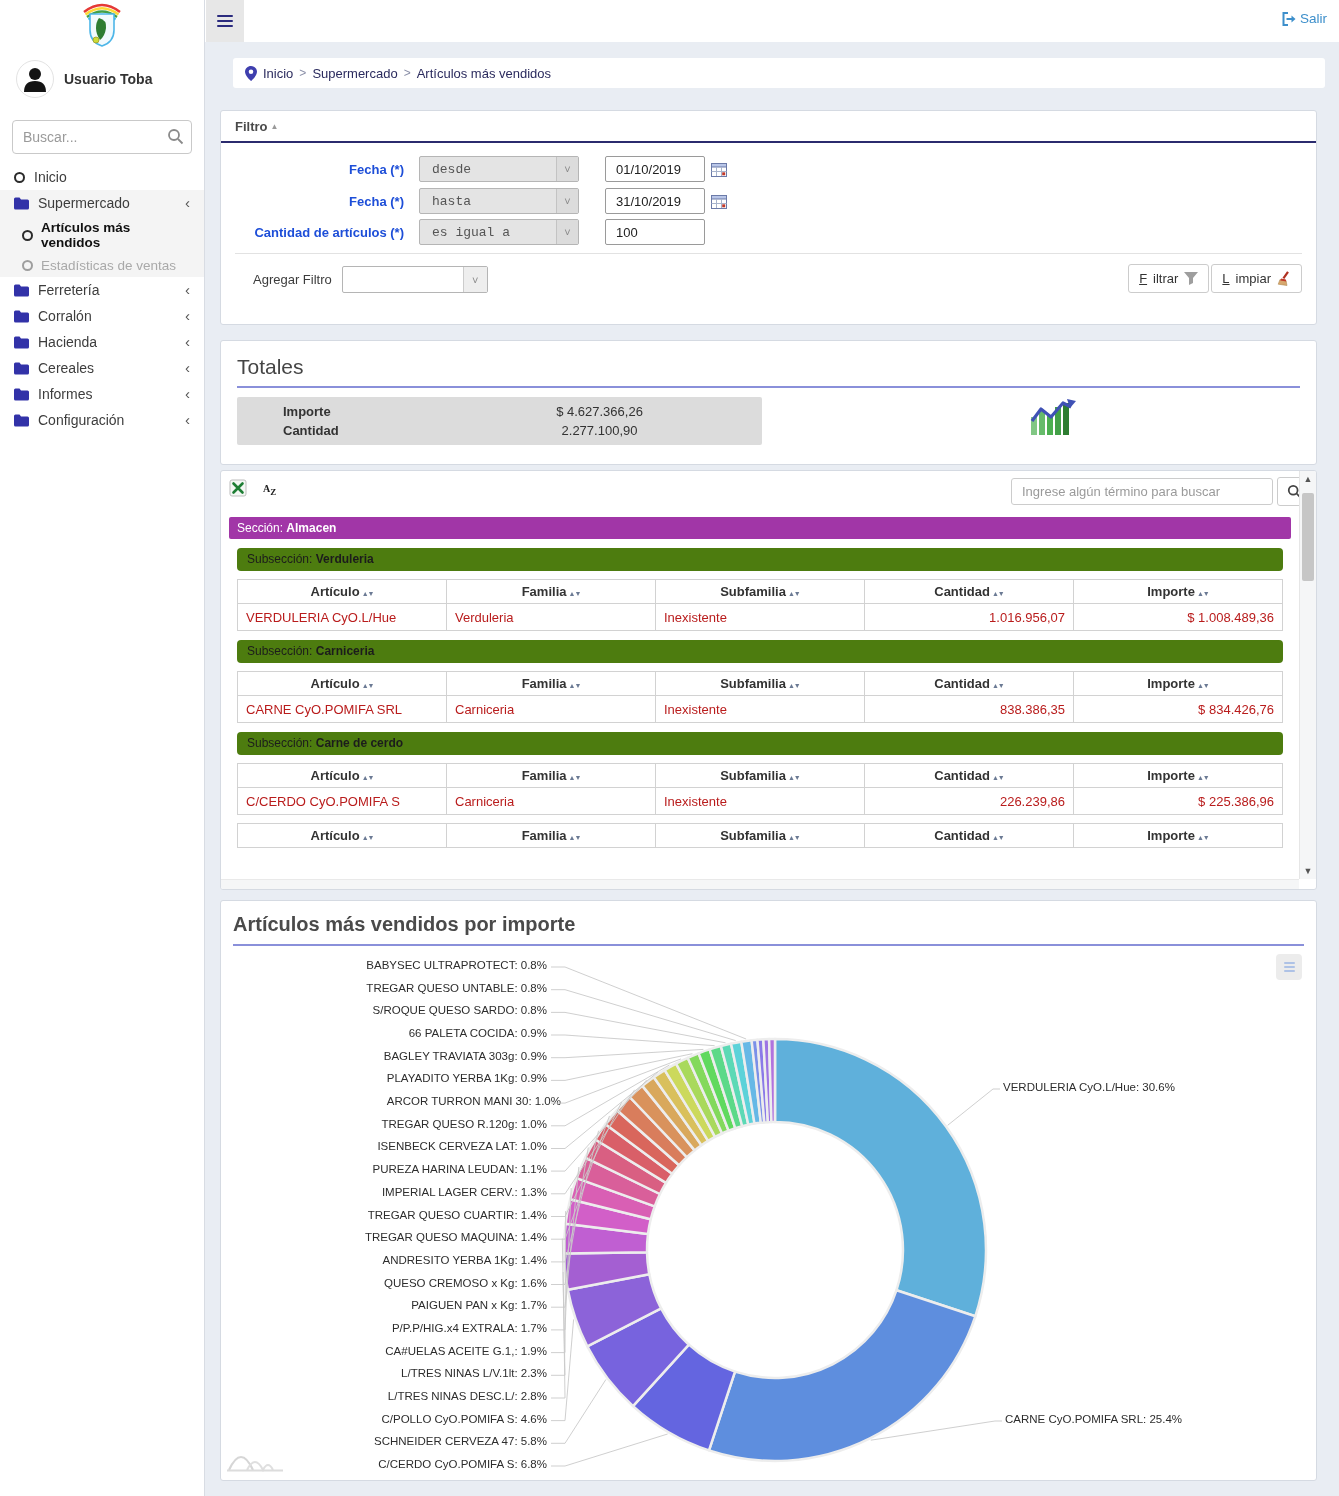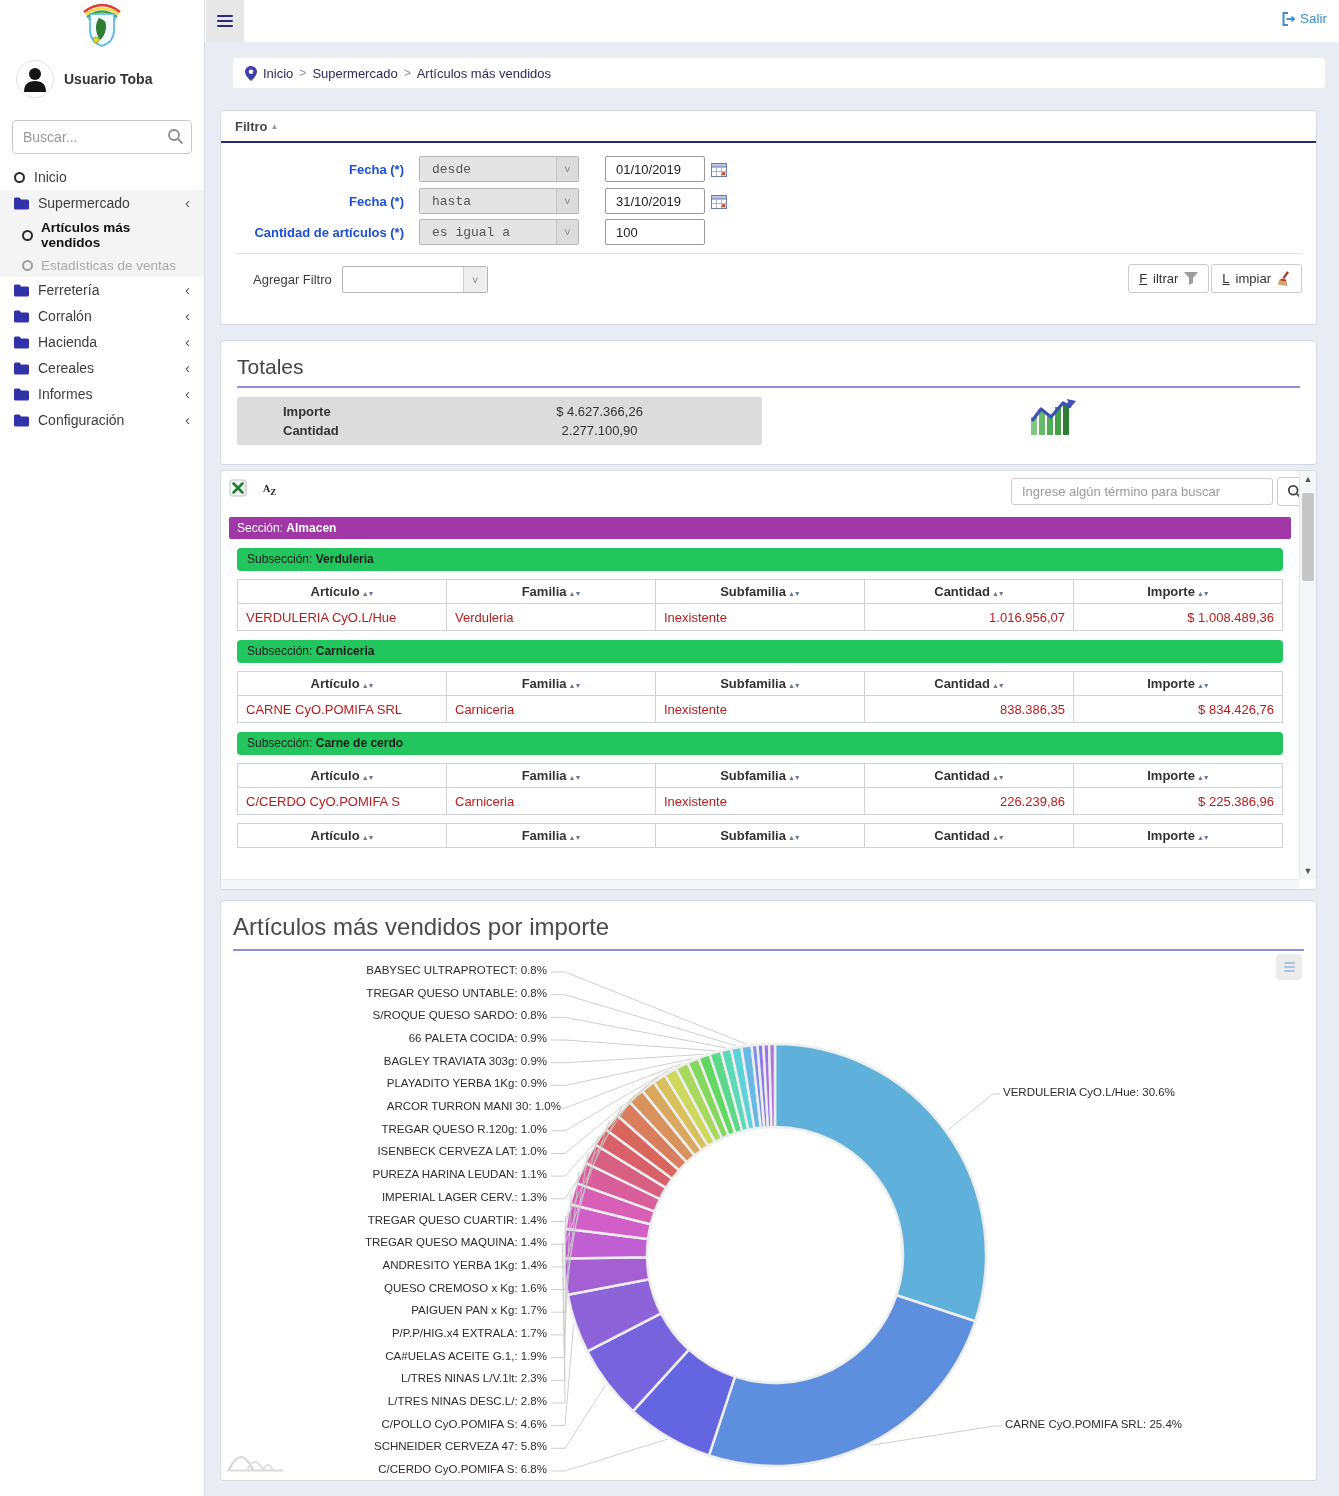--- a/index.html
+++ b/index.html
@@ -106,7 +106,7 @@
     background:#a136a7; color:#fff; font-size:12px; padding-left:8px; border-radius:2px; }
   .section-bar b { font-weight:bold; }
   .subsection-bar { margin:9px 0 0 16px; width:calc(100% - 32px); height:23px; line-height:23px;
-    background:#22c55e; color:#1c1c1c; font-size:12px; padding-left:10px; border-radius:4px; }
+    background:#4d7c0f; color:#1c1c1c; font-size:12px; padding-left:10px; border-radius:4px; }
   table.grid { margin:8px 0 0 16px; width:calc(100% - 32px); border-collapse:collapse; table-layout:fixed; }
   table.grid th, table.grid td { border:1px solid #d2d2d2; font-size:13px; padding:3px 8px; background:#fff; }
   table.grid th { font-weight:bold; text-align:center; color:#333; height:24px; }

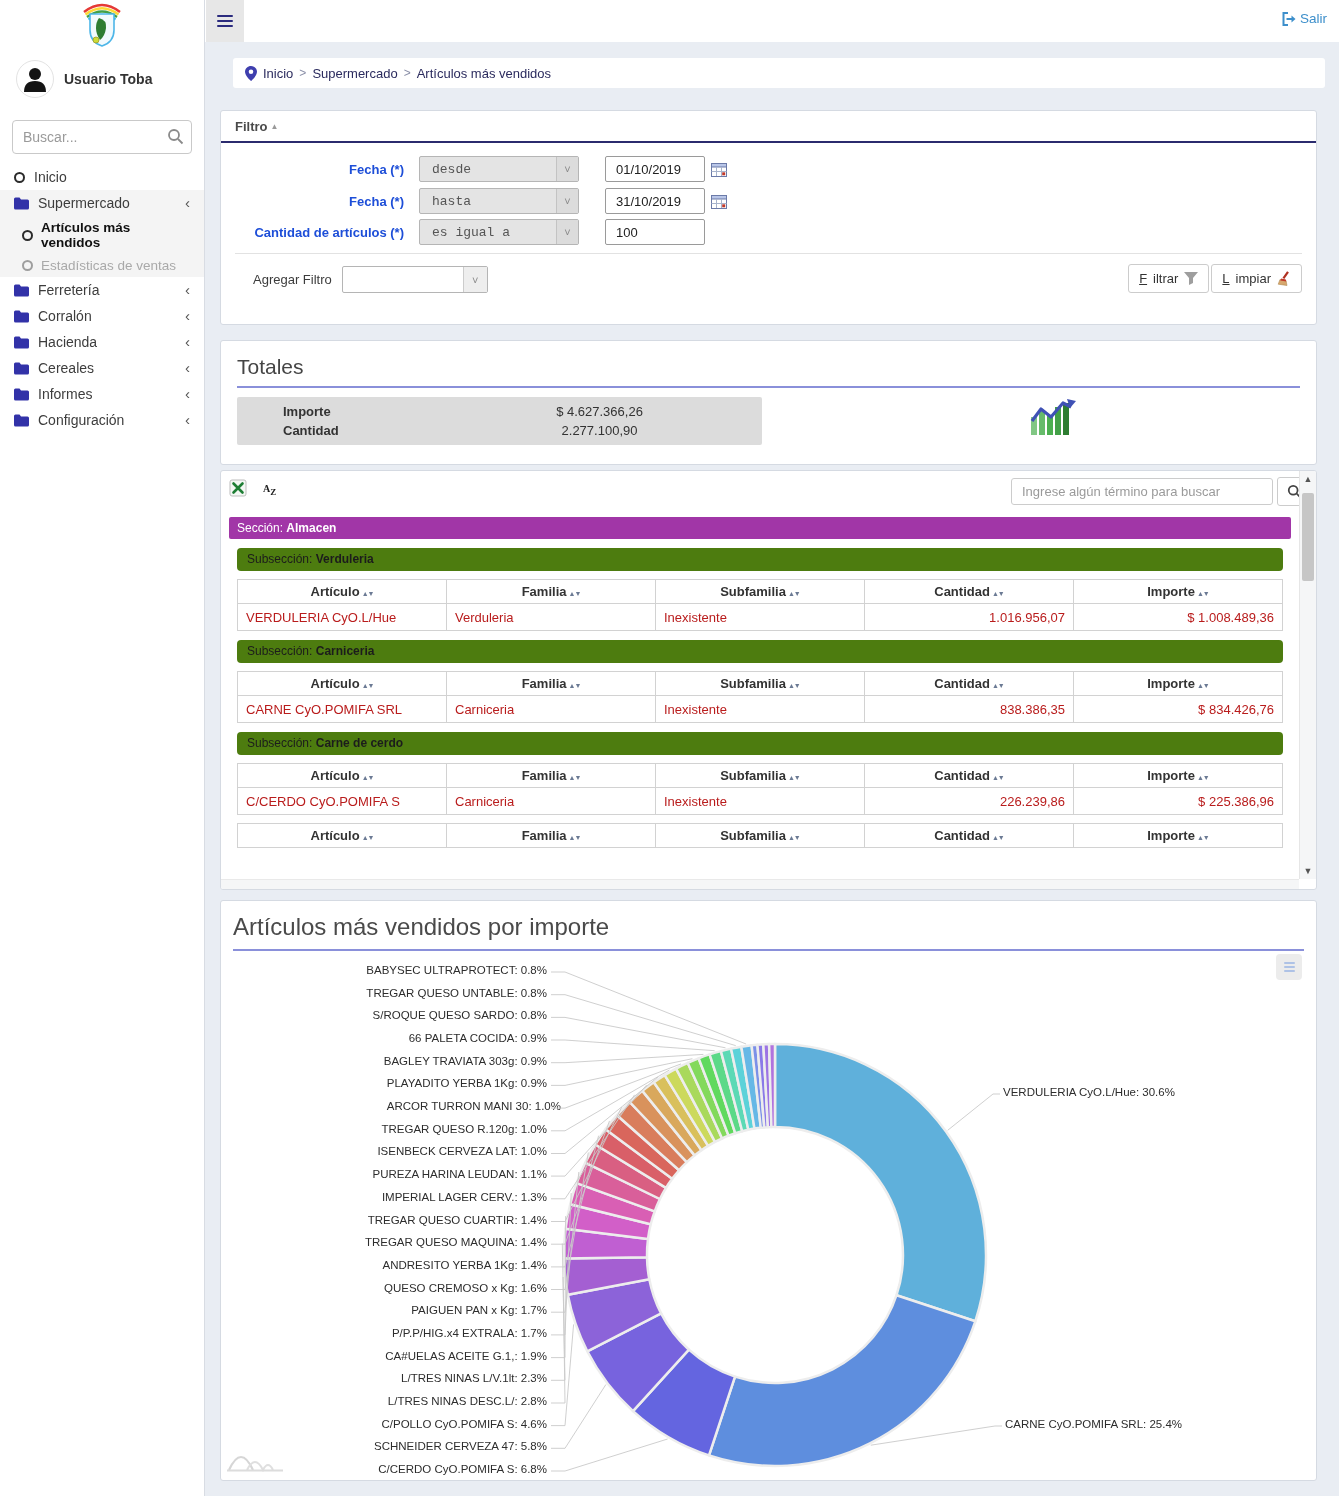--- a/index.html
+++ b/index.html
@@ -120,7 +120,7 @@
   .hscroll { position:absolute; left:0; right:17px; bottom:0; height:10px; background:#f5f6f7; border-top:1px solid #e9e9e9; }
   
   #chart-panel { top:858px; height:581px; padding:12px 12px 0 12px; }
-  .chart-title { font-size:24px; font-weight:400; color:#4a4a4a; padding-bottom:8px; border-bottom:2px solid #8a90da; }
+  .chart-title { font-size:20px; font-weight:700; color:#4a4a4a; padding-bottom:8px; border-bottom:2px solid #8a90da; }
   .ctx-btn { position:absolute; right:14px; top:53px; width:26px; height:26px; background:#ececec;
     border-radius:4px; display:flex; flex-direction:column; gap:2px; align-items:center; justify-content:center; cursor:pointer; }
   .ctx-btn div { width:11px; height:2px; background:#aec2e6; border-radius:1px; }

